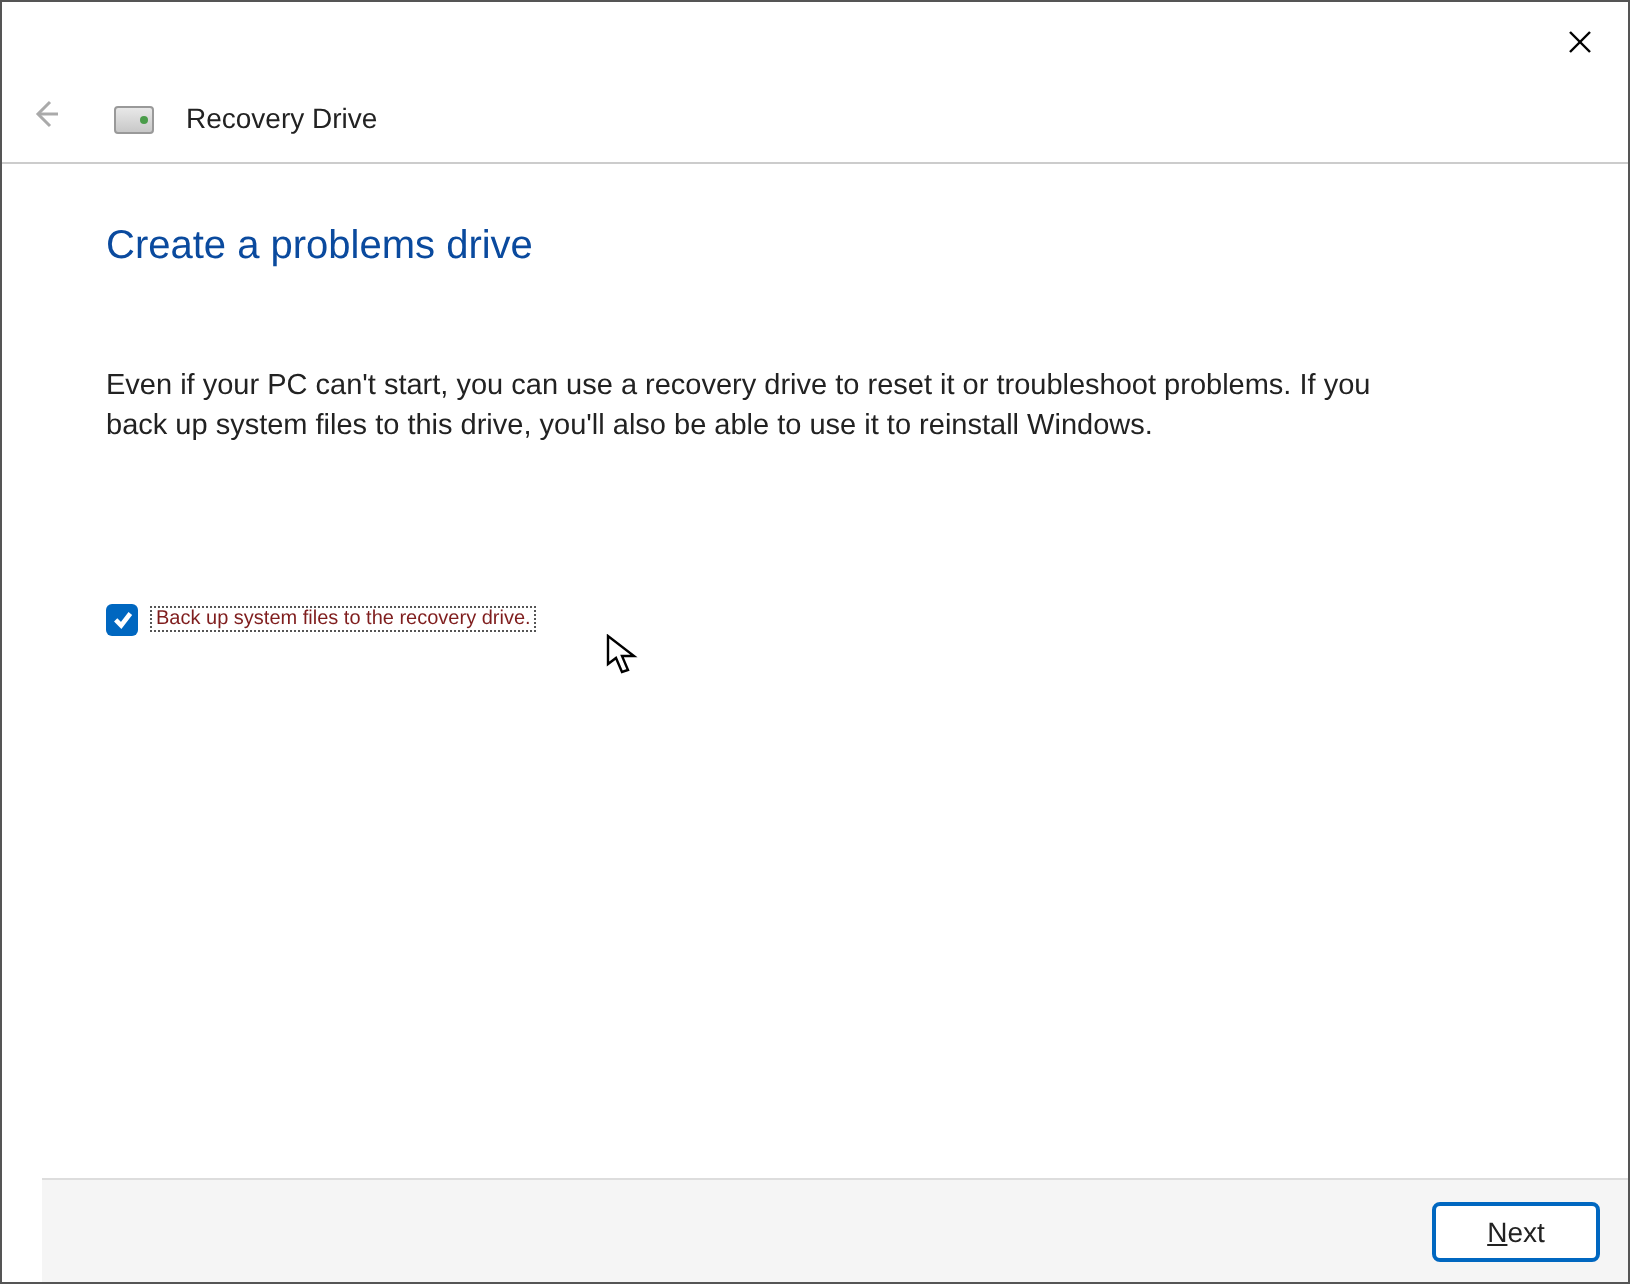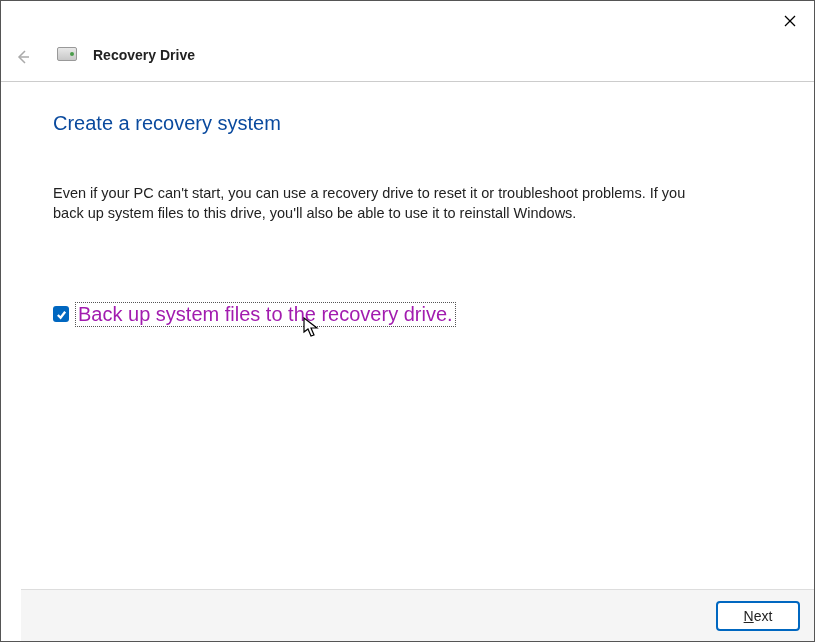--- a/index.html
+++ b/index.html
@@ -35,11 +35,10 @@
     }
     .header {
       display: flex;
-      align-items: flex-start;
+      align-items: flex-end;
       padding: 6px 12px 14px 12px;
       border-bottom: 1px solid #ccc;
       gap: 16px;
-      font-weight: bold;
     }
     .back-arrow {
       width: 20px;

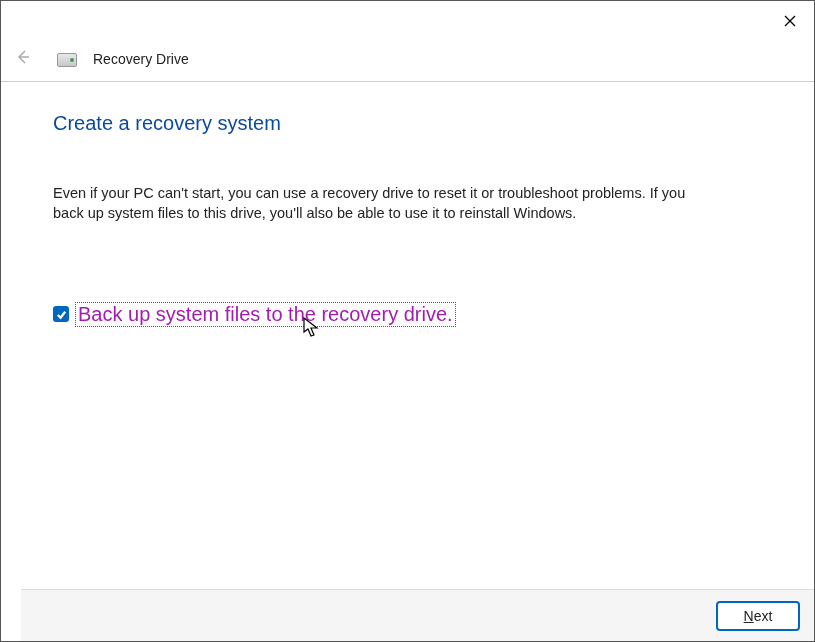--- a/index.html
+++ b/index.html
@@ -187,7 +187,7 @@
 </div>
 
 <div class="content">
-  <h1 class="page-title">Create a recovery system</h1>
+  <h1 class="page-title">Create a problems drive</h1>
   <p class="description">Even if your PC can't start, you can use a recovery drive to reset it or troubleshoot problems. If you back up system files to this drive, you'll also be able to use it to reinstall Windows.</p>
   <div class="checkbox-row">
     <div class="checkbox">

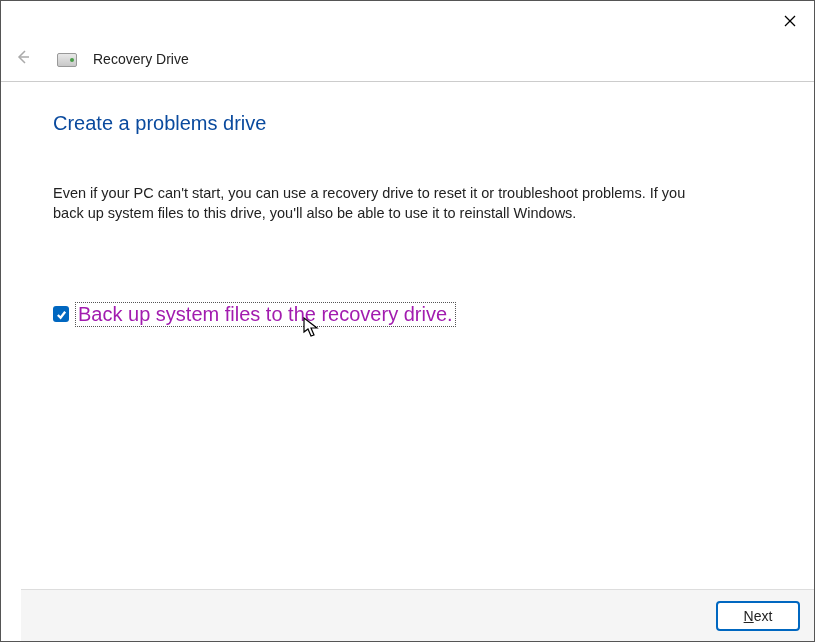--- a/index.html
+++ b/index.html
@@ -111,8 +111,8 @@
       fill: none;
     }
     .checkbox-label {
-      font-size: 20px;
-      color: #a21caf;
+      font-size: 10px;
+      color: #7f1d1d;
       border: 1px dotted #555;
       padding: 0 2px;
       cursor: pointer;

